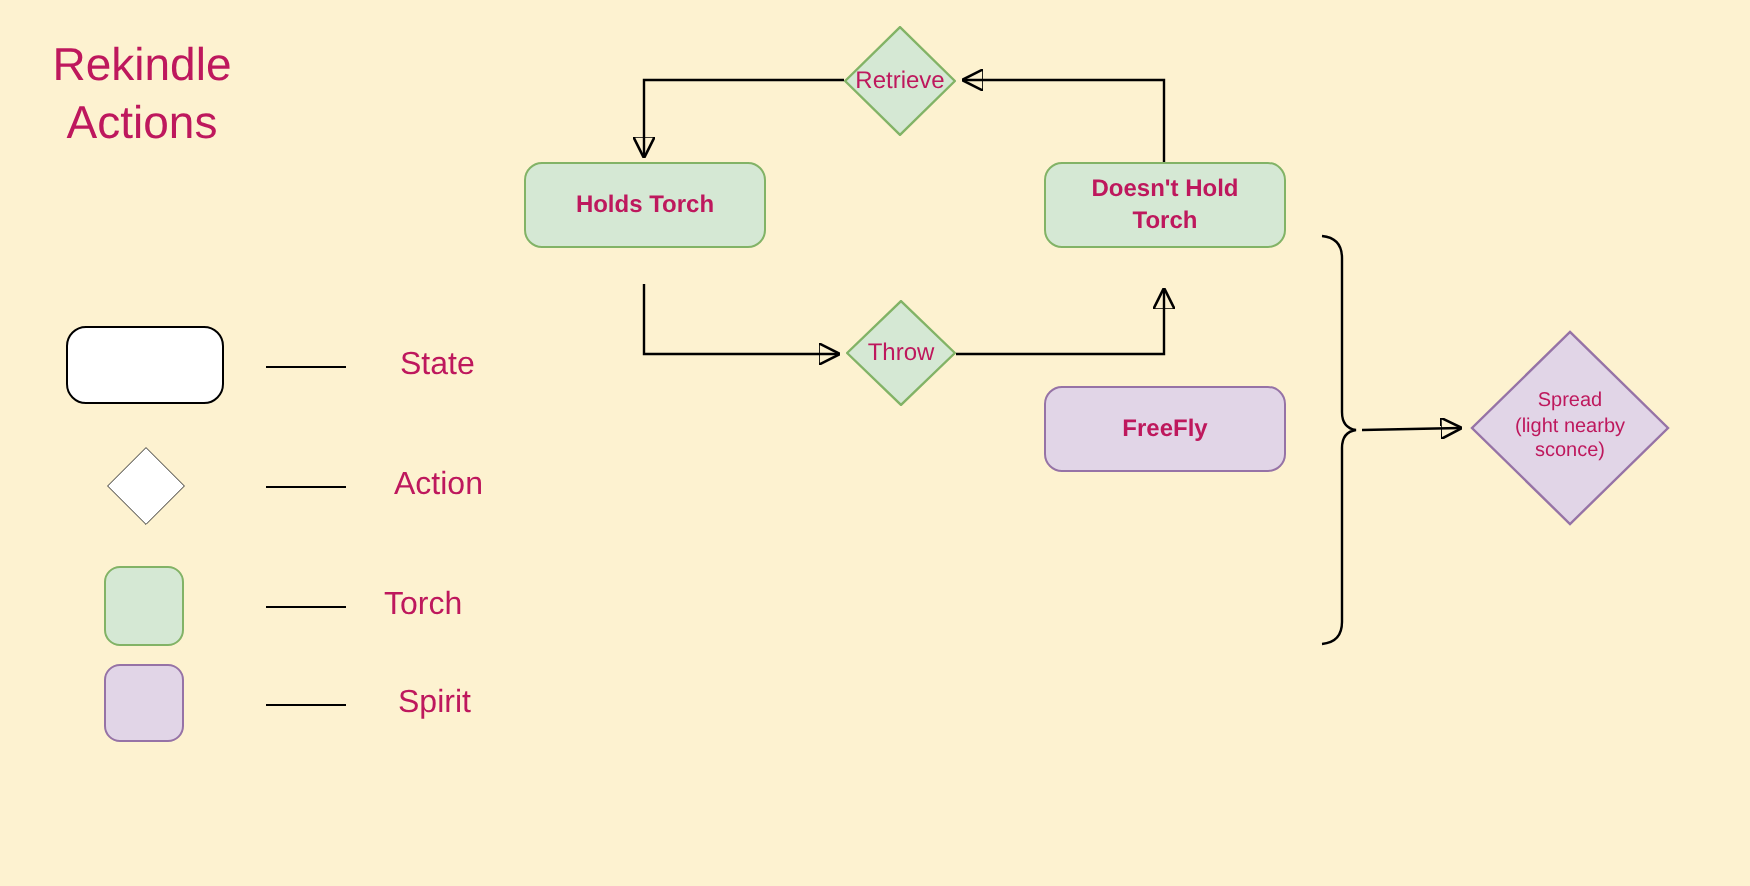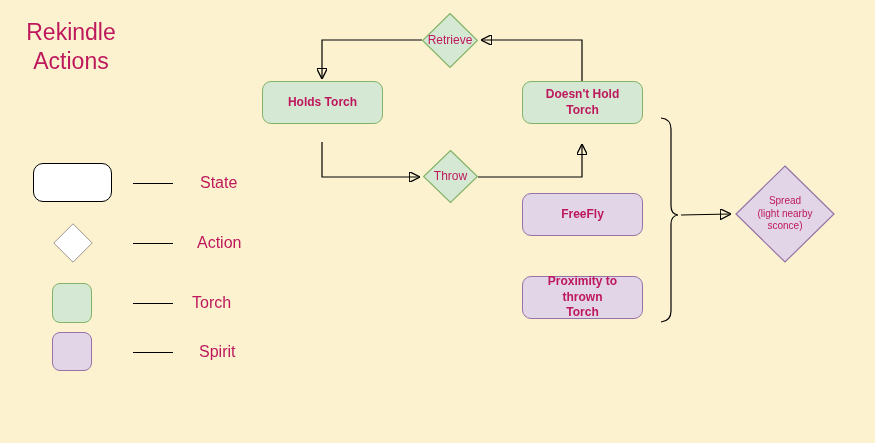--- a/index.html
+++ b/index.html
@@ -150,10 +150,6 @@
   <div class="node green" style="left:522px;top:81px">
     <span>Doesn't Hold Torch</span>
   </div>
-  <div class="node purple" style="left:522px;top:276px">
-    <span>Proximity to thrown
-Torch</span>
-  </div>
 
   <div class="dnode" style="left:422px;top:13px;width:56px;height:55px">
     <svg viewBox="0 0 100 100" preserveAspectRatio="none">

